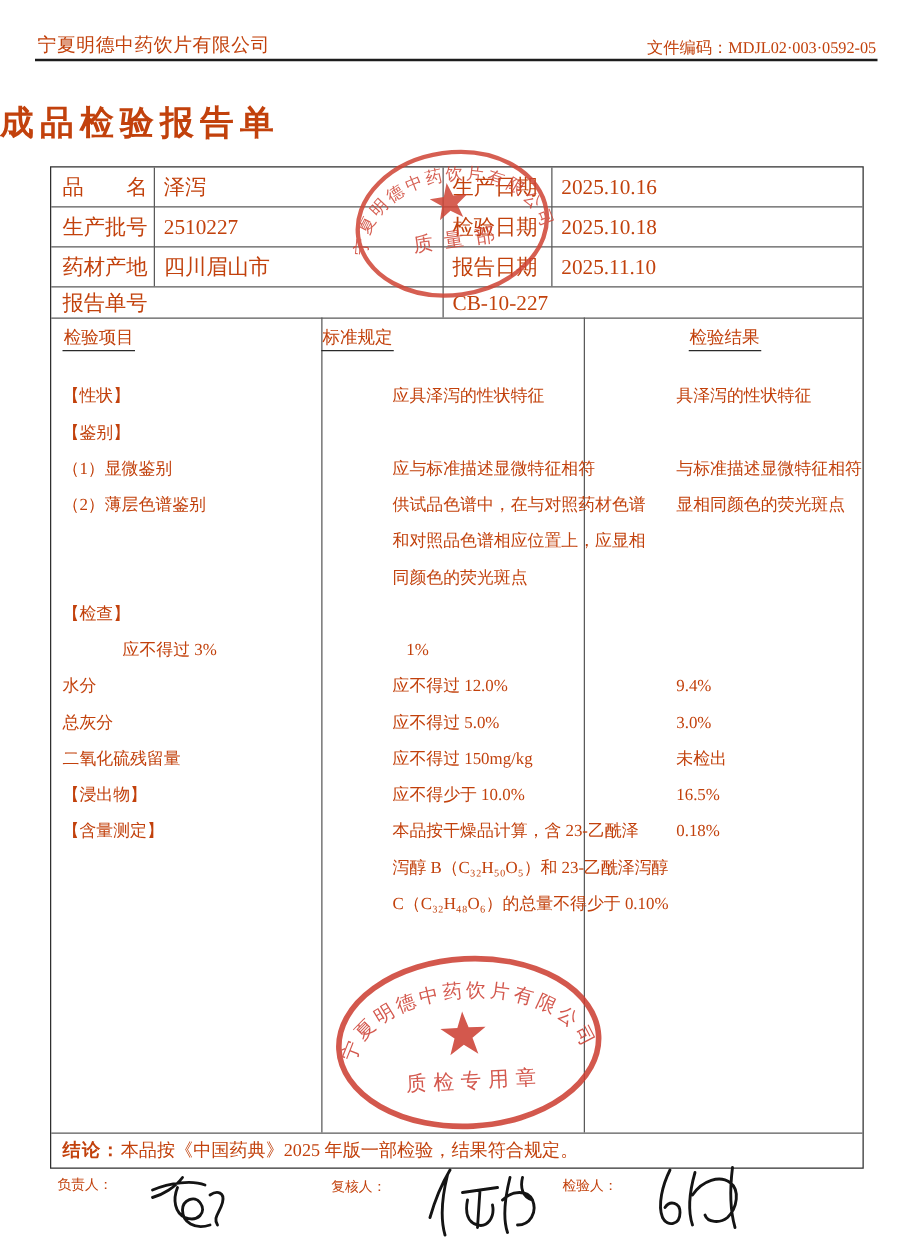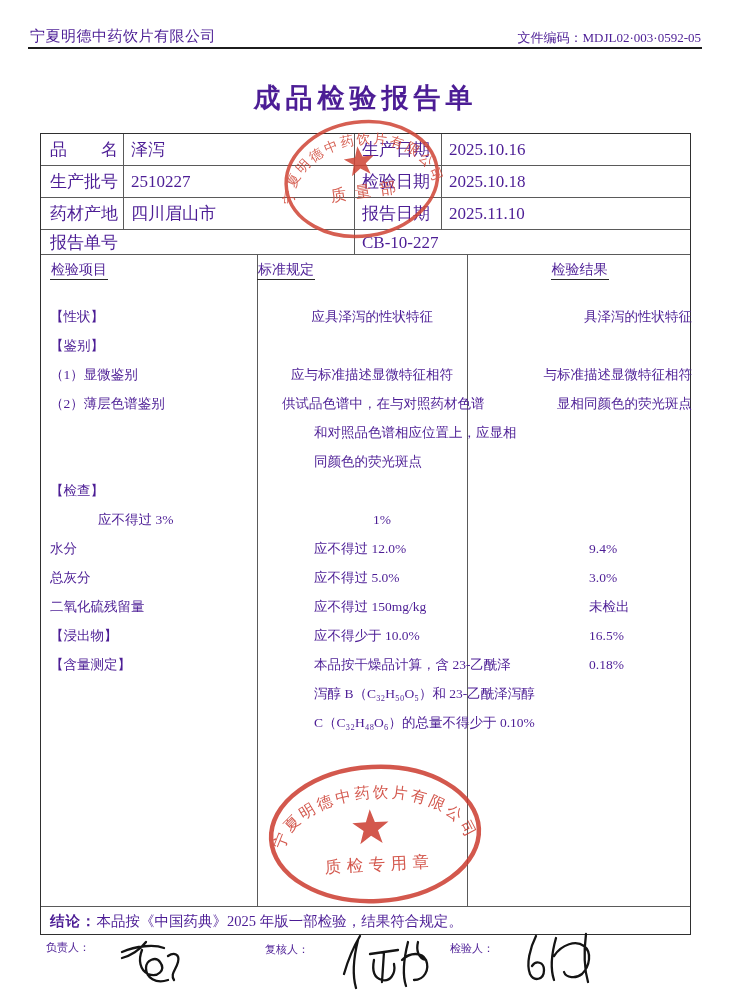--- a/index.html
+++ b/index.html
@@ -4,7 +4,7 @@
 <style>
   html,body{margin:0;padding:0;background:#ffffff;}
   .page{position:relative;width:731px;height:1000px;background:#fff;overflow:hidden;
-        font-family:"Liberation Serif","DejaVu Serif",serif;color:#4c1d95;}
+        font-family:"Liberation Serif","DejaVu Serif",serif;color:#c2410c;}
   .abs{position:absolute;}
   .company{left:30px;top:27px;font-size:15px;letter-spacing:.5px;}
   .doccode{right:30px;top:29px;font-size:13px;}

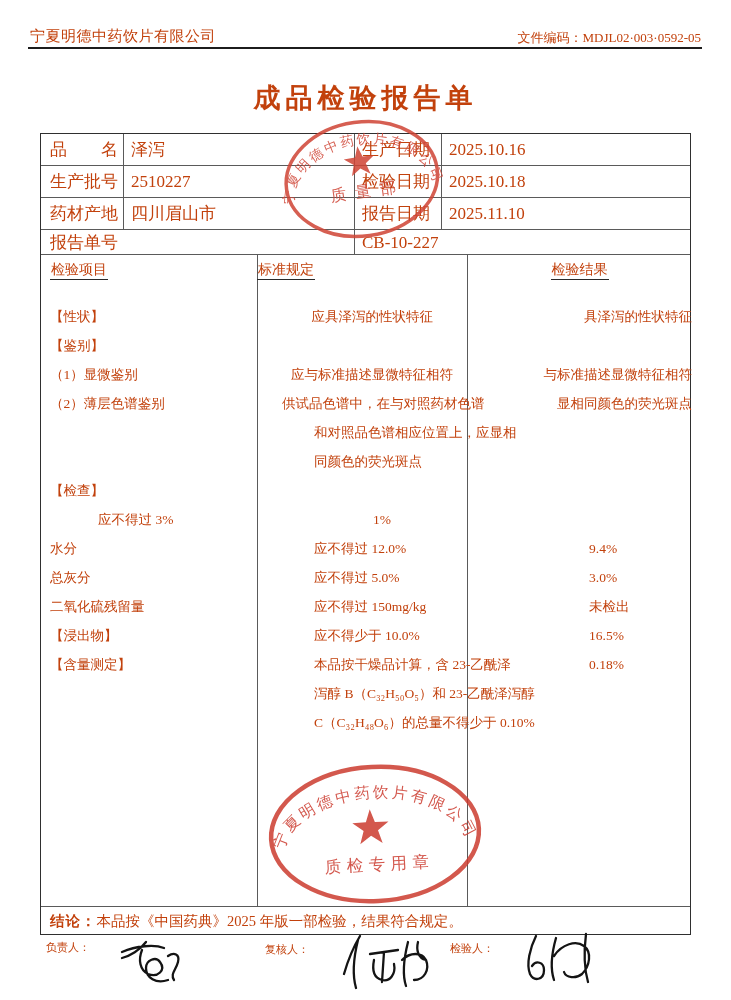--- a/index.html
+++ b/index.html
@@ -9,7 +9,7 @@
   .company{left:30px;top:27px;font-size:15px;letter-spacing:.5px;}
   .doccode{right:30px;top:29px;font-size:13px;}
   .rule{left:28px;top:47px;width:674px;height:2px;background:#1c1c1c;}
-  .title{left:0;top:80px;width:731px;text-align:center;font-size:27px;font-weight:bold;
+  .title{left:0;top:80px;width:731px;text-align:left;font-size:27px;font-weight:bold;
          letter-spacing:5px;margin:0;}
   
   .tbl{left:40px;top:133px;width:651px;height:802px;border:1.6px solid #2f2f2f;box-sizing:border-box;}

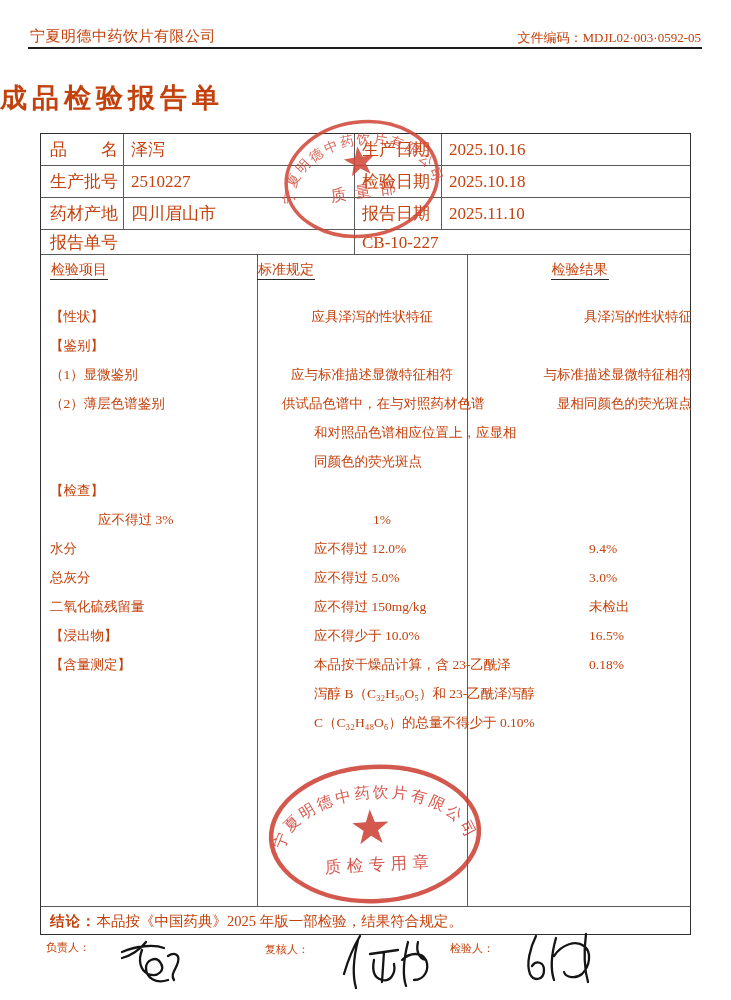--- a/index.html
+++ b/index.html
@@ -22,7 +22,7 @@
   .mrow{display:flex;height:29px;line-height:29px;font-size:13.5px;}
   .mc1{width:216px;padding-left:9px;box-sizing:border-box;white-space:nowrap;}
   .mc2{width:210px;padding-left:9px;box-sizing:border-box;white-space:nowrap;margin-left:48px;}
-  .mc3{flex:1;padding-left:26px;white-space:nowrap;margin-left:48px;}
+  .mc3{flex:1;padding-left:26px;white-space:nowrap;}
   .concl{position:absolute;left:0;top:773px;width:651px;height:29px;line-height:28px;
          font-size:14.5px;padding-left:9px;box-sizing:border-box;white-space:nowrap;}
   .concl b{letter-spacing:1px;}

